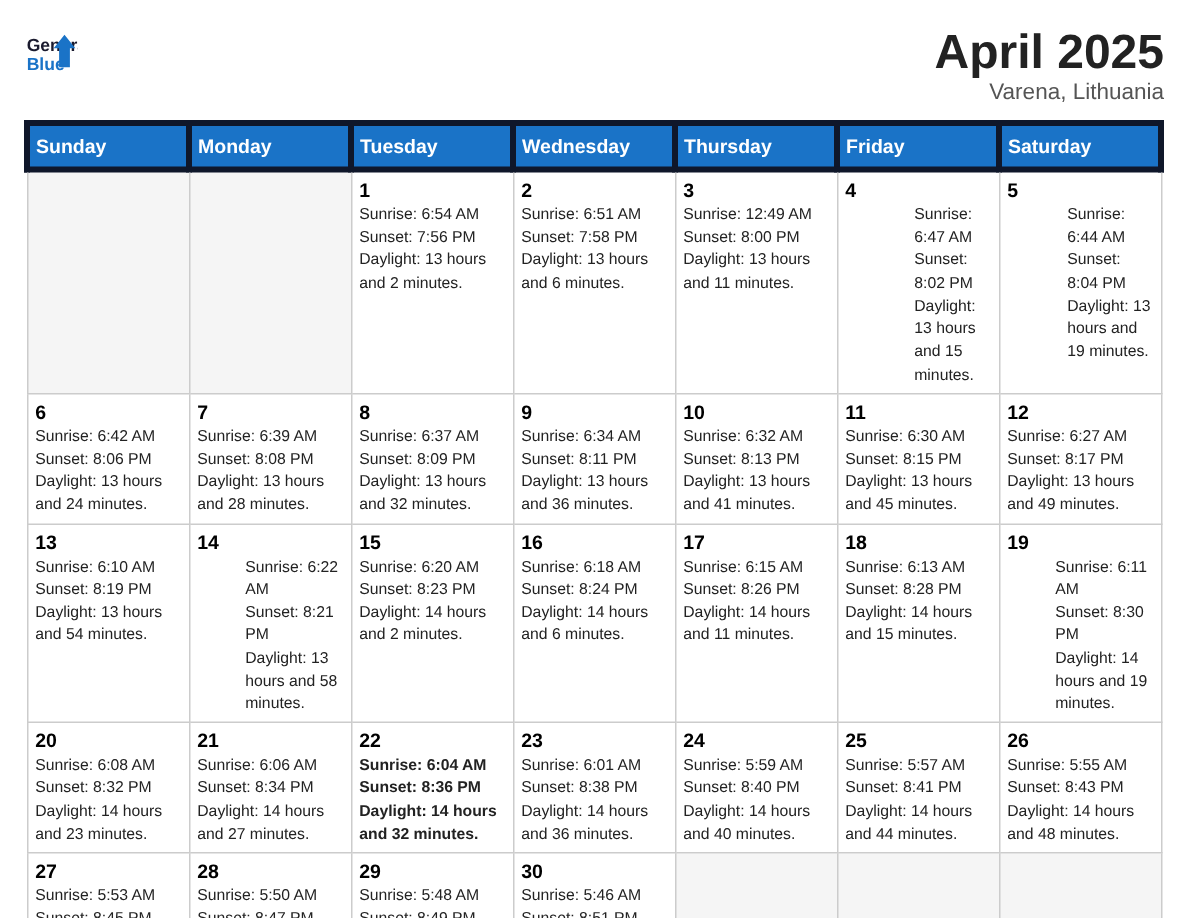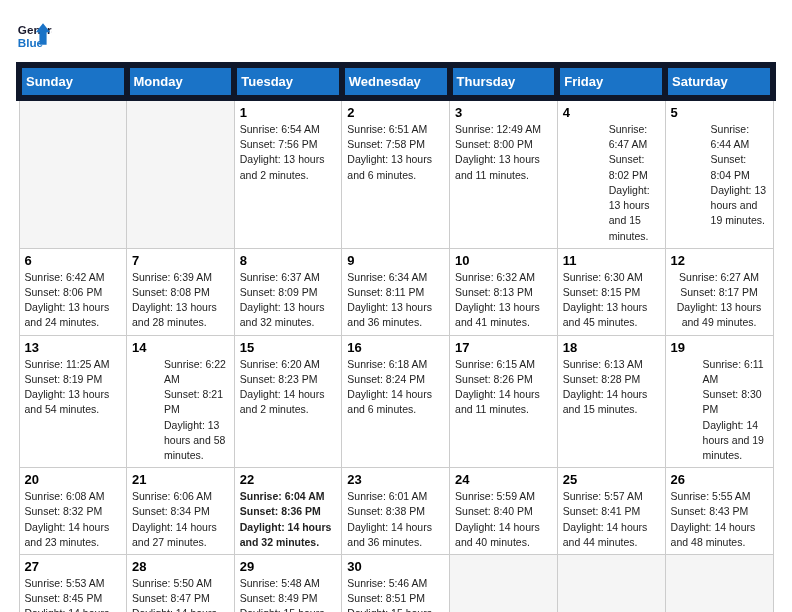--- a/index.html
+++ b/index.html
@@ -98,6 +98,10 @@
       <text x="2" y="34" font-size="13" font-weight="bold" fill="#1a73c7">Blue</text>
       <polygon points="30,8 38,18 34,18 34,32 26,32 26,18 22,18" fill="#1a73c7"></polygon>
     </svg>
+  </div>
+  <div class="title-block">
+    <div class="month-title">April 2025</div>
+    <div class="subtitle">Varena, Lithuania</div>
   </div>
 </div>
 

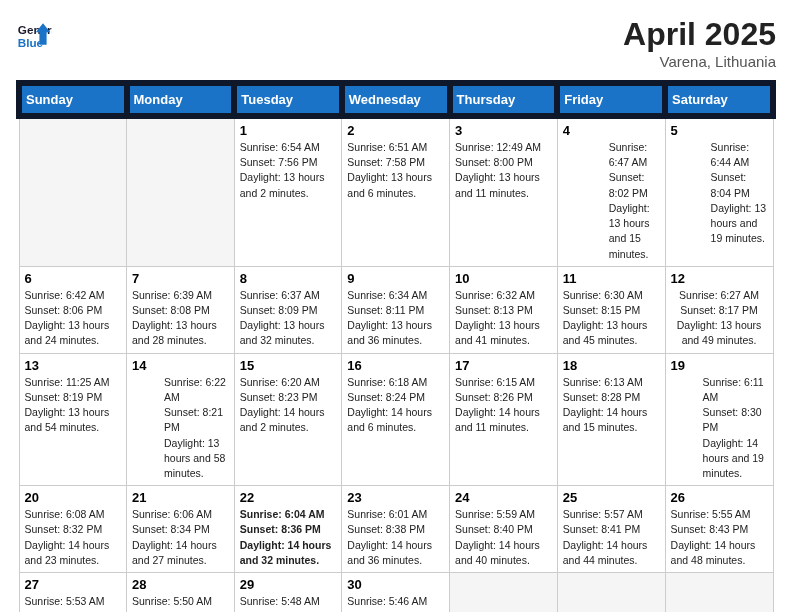--- a/index.html
+++ b/index.html
@@ -49,7 +49,7 @@
       text-align: left;
       font-size: 13px;
       font-weight: bold;
-      border: 6px solid #0f172a;
+      border: 4px solid #0f172a;
     }
     tbody tr td {
       border: 1px solid #ccc;

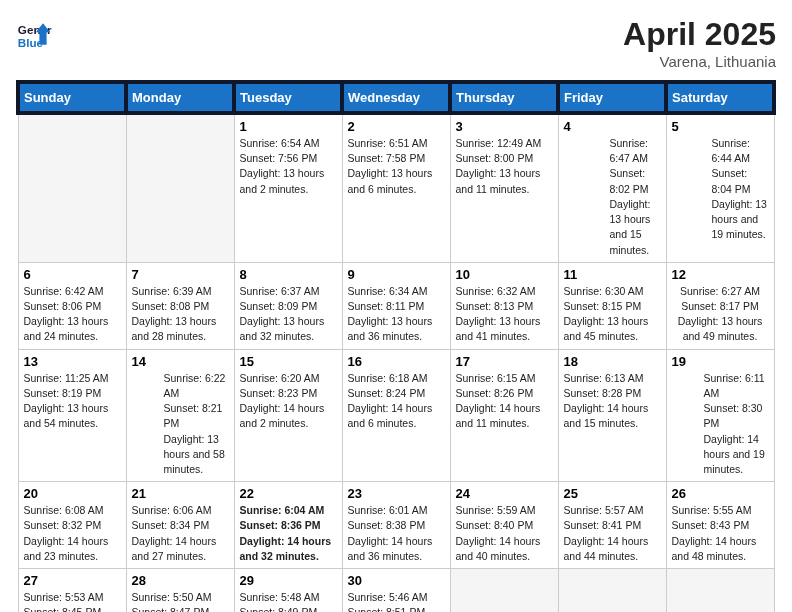--- a/index.html
+++ b/index.html
@@ -191,7 +191,7 @@
         </td>
         <td>
           <div class="day-num">12</div>
-          <div class="day-info" style="white-space: pre-line; text-align: center;">Sunrise: 6:27 AM
+          <div class="day-info" style="white-space: pre-line;">Sunrise: 6:27 AM
 Sunset: 8:17 PM
 Daylight: 13 hours and 49 minutes.</div>
         </td>

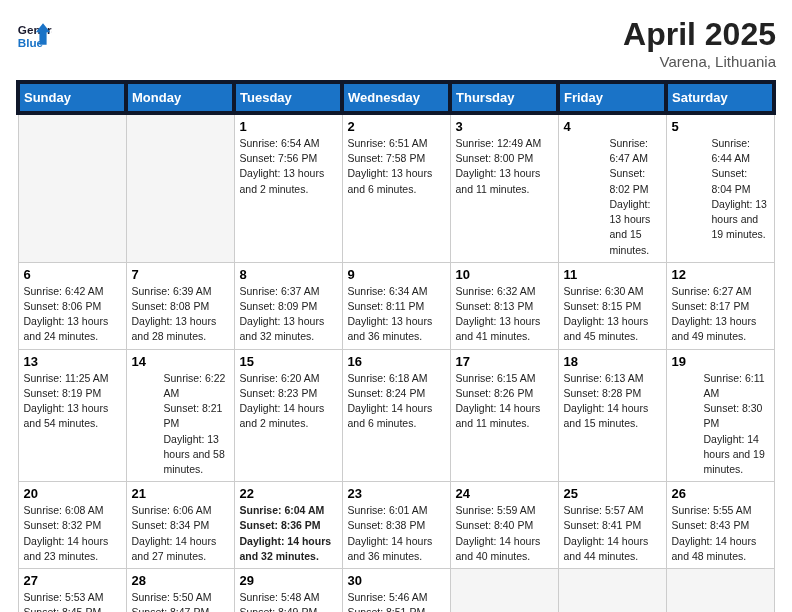--- a/index.html
+++ b/index.html
@@ -199,7 +199,7 @@
       <tr>
         <td>
           <div class="day-num">13</div>
-          <div class="day-info" style="white-space: pre-line;">Sunrise: 11:25 AM
+          <div class="day-info" style="white-space: pre-line;">Sunrise: 6:10 AM
 Sunset: 8:19 PM
 Daylight: 13 hours and 54 minutes.</div>
         </td>

